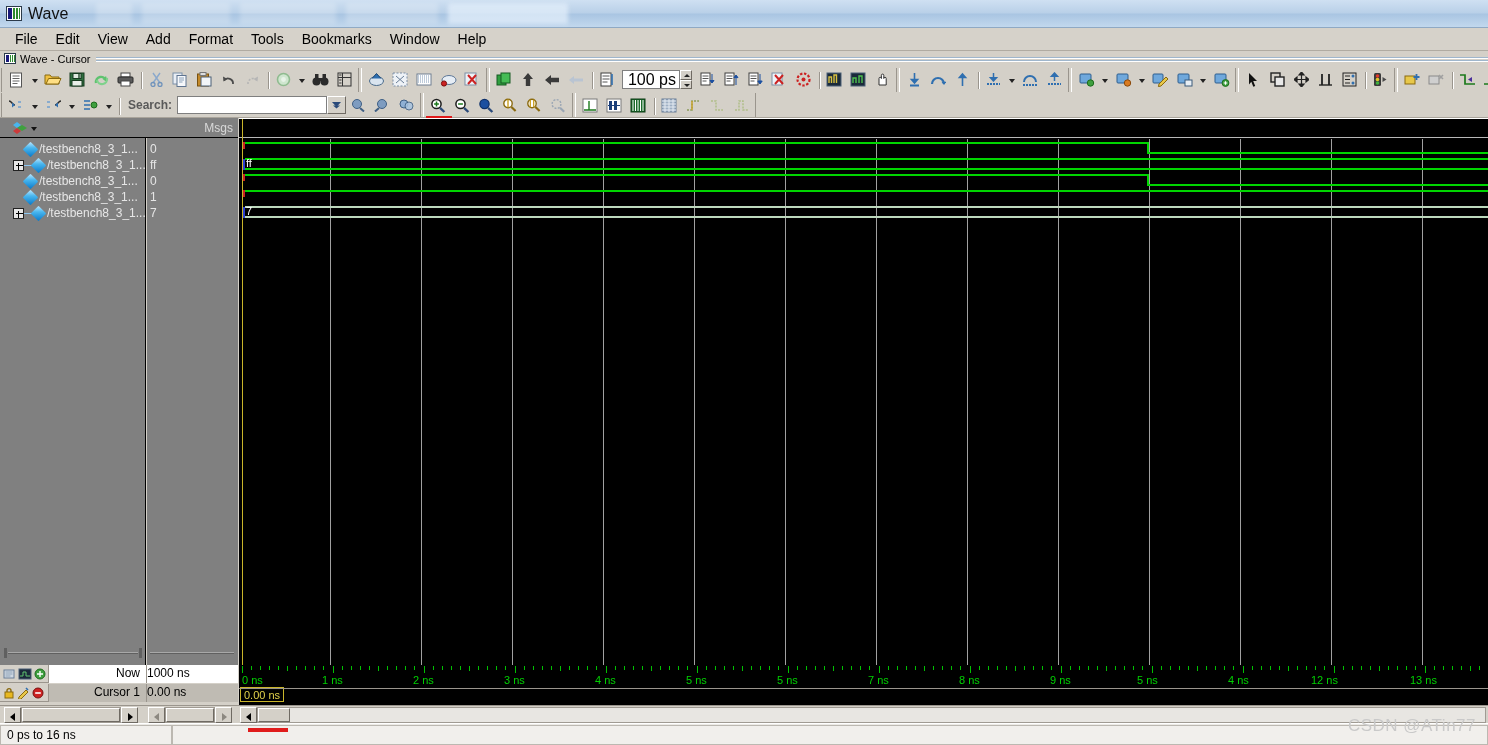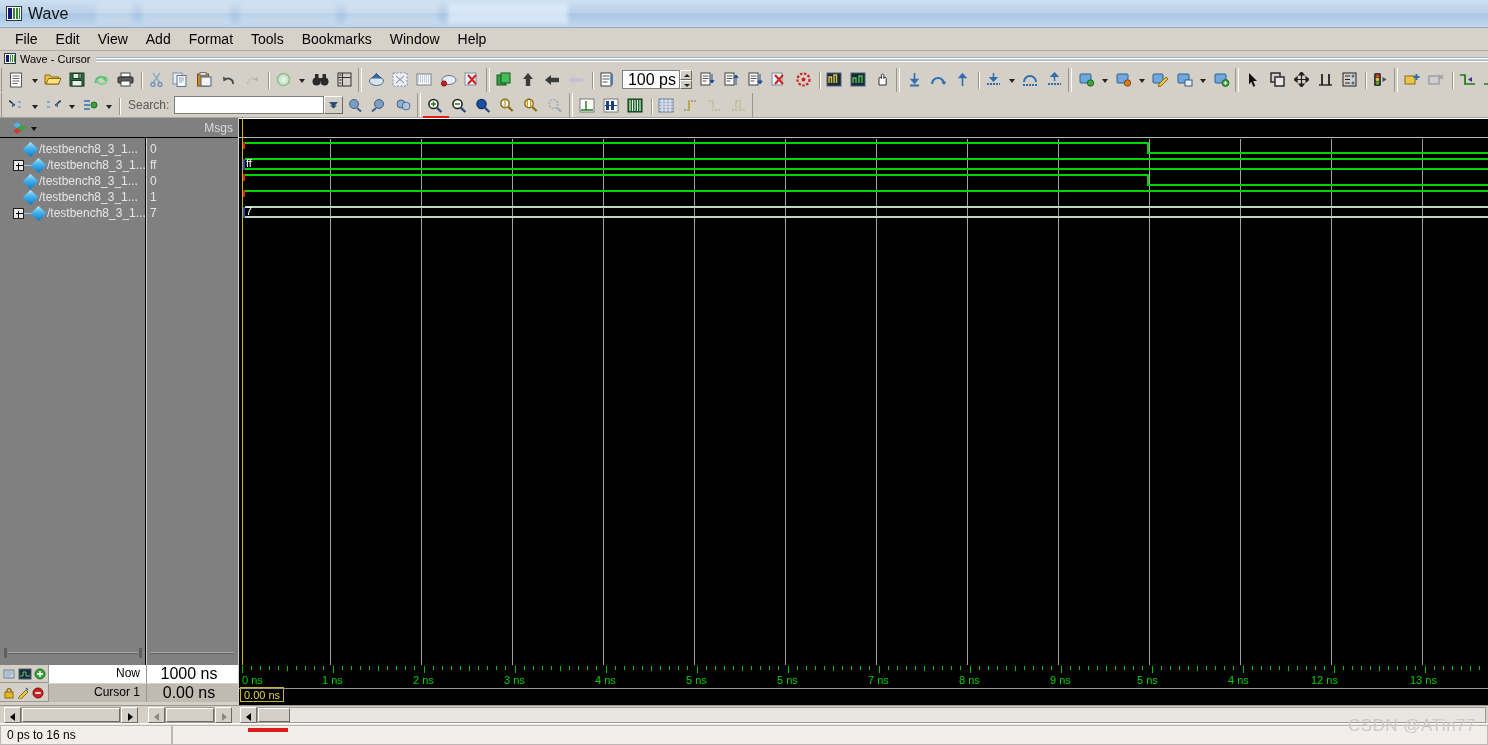--- a/index.html
+++ b/index.html
@@ -95,7 +95,7 @@
   .spin div:first-child:after{ border-bottom:3px solid #222; }
   .spin div:last-child:after{ border-top:3px solid #222; }
 
-  .searchlabel{ font-size:12px; color:#5a5a5a; margin:0 5px 0 6px; }
+  .searchlabel{ font-size:12px; color:#5a5a5a; margin:0 5px 0 6px;font-weight:bold; }
   .searchbox{ width:150px;height:18px;background:#fff;border:1px solid #7f7f7f; position:relative;}
   .searchdd{ width:19px;height:18px;background:#d4d0c8;border:1px solid #fff;
              border-right-color:#6f6a63;border-bottom-color:#6f6a63;

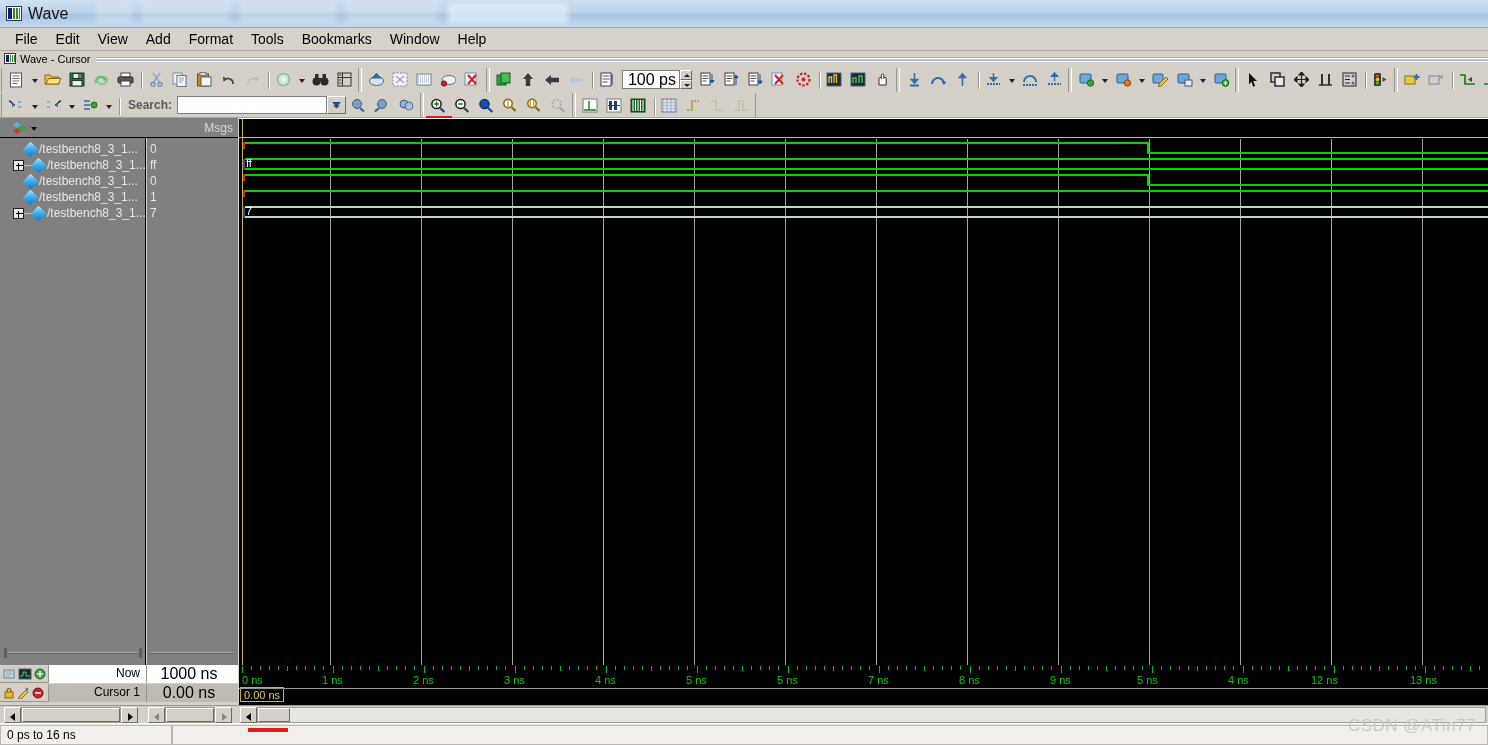--- a/index.html
+++ b/index.html
@@ -156,7 +156,7 @@
   .frow .ficons{ width:48px; display:flex; align-items:center; padding-left:3px; gap:2px; }
   .frow .flabel{ flex:1; text-align:right; font-size:12px; color:#000; padding-right:6px;
                  background:#bfbbb3; height:18px; line-height:17px; border-left:1px solid #9a958d;}
-  .frow .fval{ width:92px; text-align:center; font-size:16px; color:#000; padding-right:7px;
+  .frow .fval{ width:92px; text-align:left; font-size:12px; color:#000; padding-right:7px;
                background:#bfbbb3; height:18px; line-height:17px; border-left:1px solid #9a958d;}
   .frow.white .flabel,.frow.white .fval{ background:#fff; }
 

